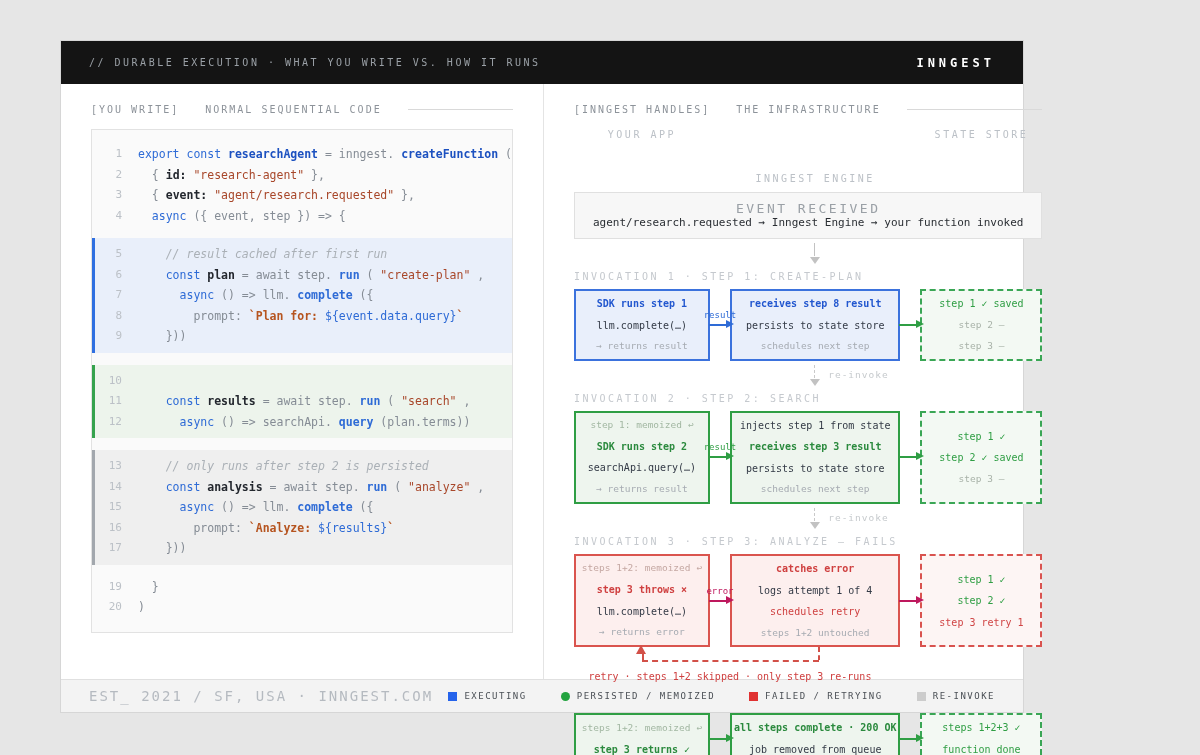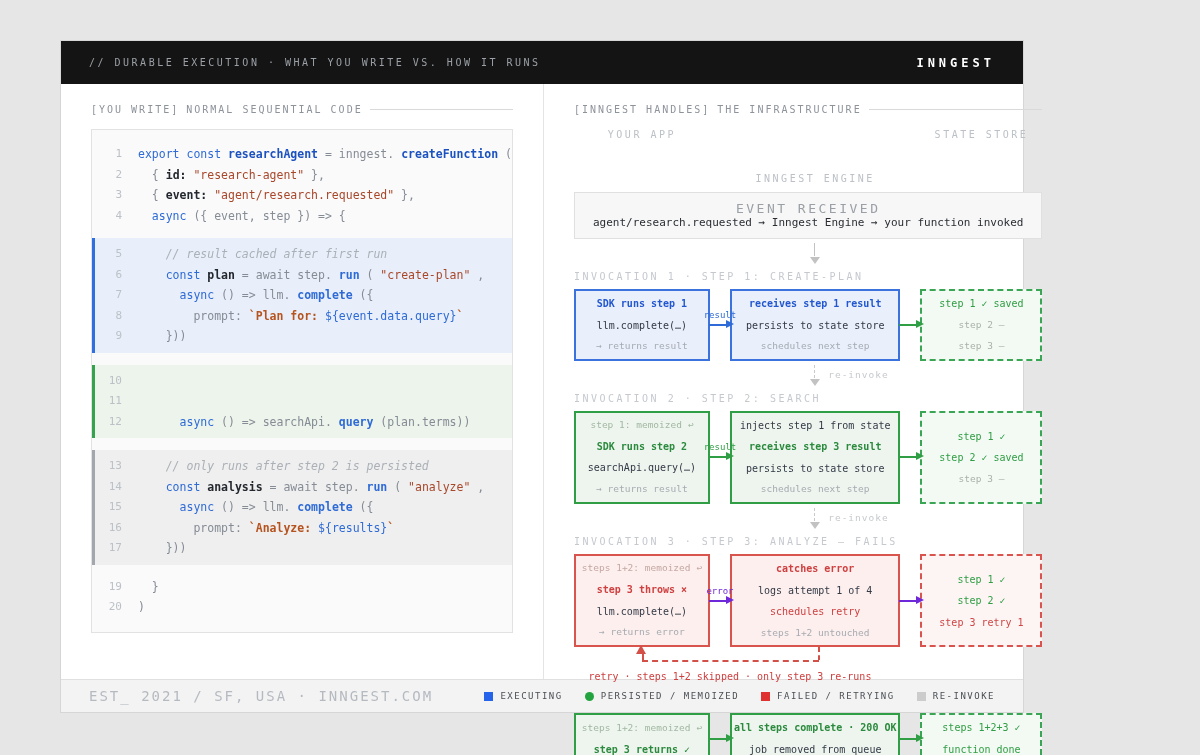--- a/index.html
+++ b/index.html
@@ -20,7 +20,7 @@
   .leftp { width:540px; border-right:1px solid #e4e4e4; padding:20px 30px 0 30px; }
   .rightp { width:539px; padding:20px 34px 0 30px; }
 
-  .sechead { display:flex; align-items:center; gap:7px; color:#8d939a;
+  .sechead { display:flex; align-items:center; gap:26px; color:#8d939a;
     font-size:10px; letter-spacing:2px; margin-bottom:14px; white-space:nowrap; }
   .sechead .rule { flex:1; height:1px; background:#d9d9d9; }
 

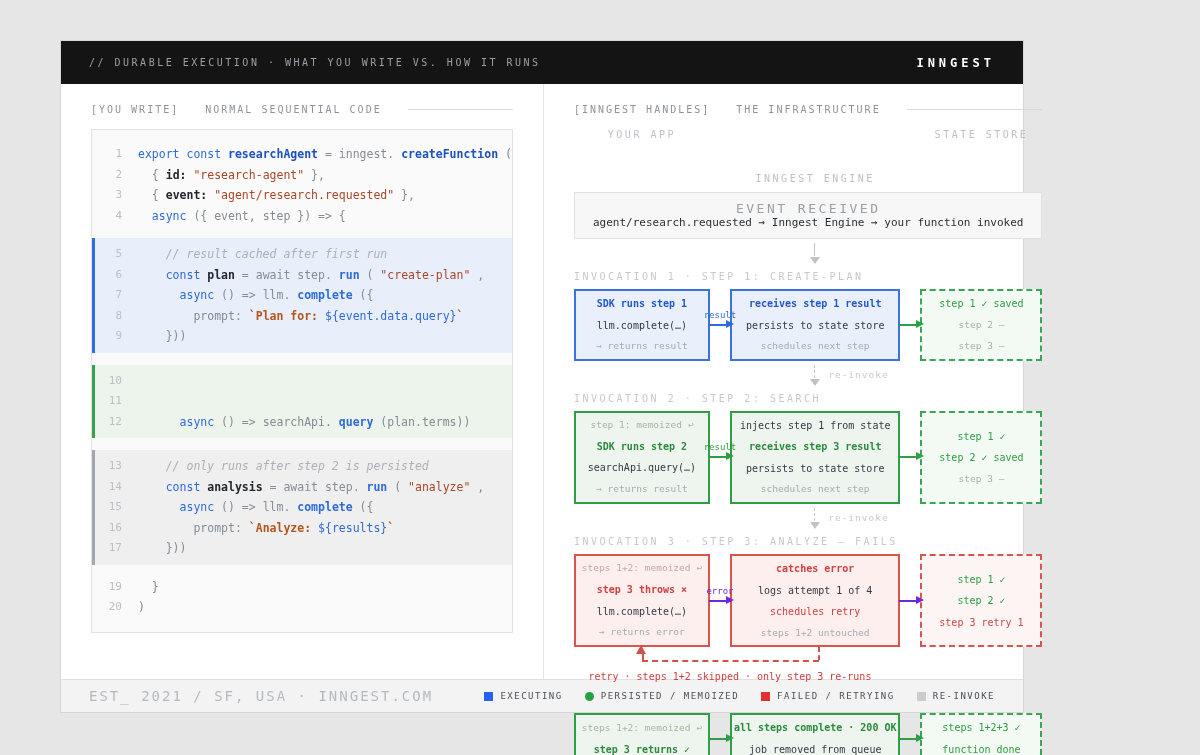--- a/index.html
+++ b/index.html
@@ -207,7 +207,7 @@
               <span class="hlabel">result</span>
             </div>
             <div class="box blue">
-              <span class="bl bl-title">receives step 1 result</span>
+              <span class="bl bl-title">receives step 8 result</span>
               <span class="bl bl-plain">persists to state store</span>
               <span class="bl bl-dim">schedules next step</span>
             </div>

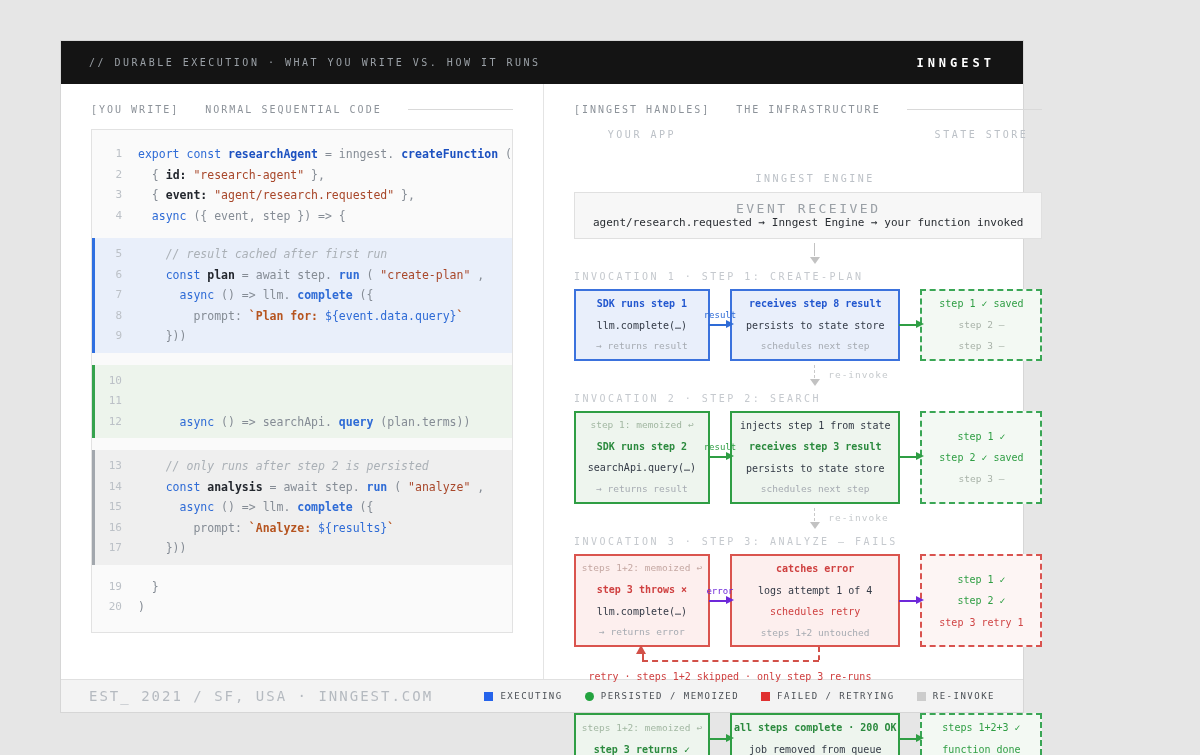--- a/index.html
+++ b/index.html
@@ -151,7 +151,7 @@
           </div>
           <div class="cgroup hl green">
             <div class="cline"><span class="ln">10</span></div>
-            <div class="cline"><span class="ln">11</span></div>
+            <div class="cline"><span class="ln">11</span><span class="ctext"><span class="tk-kw">    const</span><span class="tk-var"> results</span><span class="tk-pln"> = await step.</span><span class="tk-fn"> run</span><span class="tk-pln"> ( </span><span class="tk-str">"search"</span><span class="tk-pln"> ,</span></span></div>
             <div class="cline"><span class="ln">12</span><span class="ctext"><span class="tk-kw">      async</span><span class="tk-pln"> () =&gt; searchApi.</span><span class="tk-fn"> query</span><span class="tk-pln"> (plan.terms))</span></span></div>
           </div>
           <div class="cgroup hl gray">

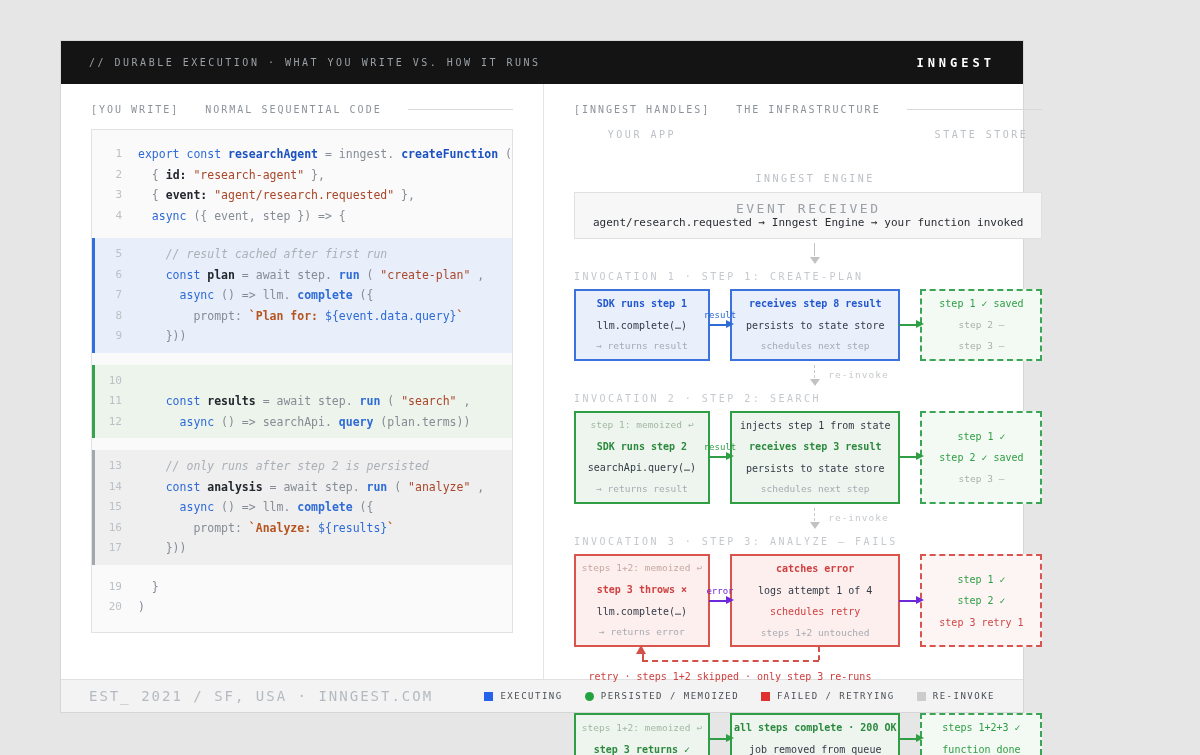--- a/index.html
+++ b/index.html
@@ -93,7 +93,7 @@
   .harrow { position:relative; color:#888; }
   .harrow.blue  { color:#2e6bd6; }
   .harrow.green { color:#2f9e44; }
-  .harrow.red   { color:#6d28d9; }
+  .harrow.red   { color:#be185d; }
   .harrow .hline { position:absolute; top:calc(50% - 1px); left:-1px; right:2px; height:2px; background:currentColor; }
   .harrow .hhead { position:absolute; top:calc(50% - 5px); right:-4px; width:0; height:0;
     border-left:8px solid currentColor; border-top:4.5px solid transparent; border-bottom:4.5px solid transparent; }

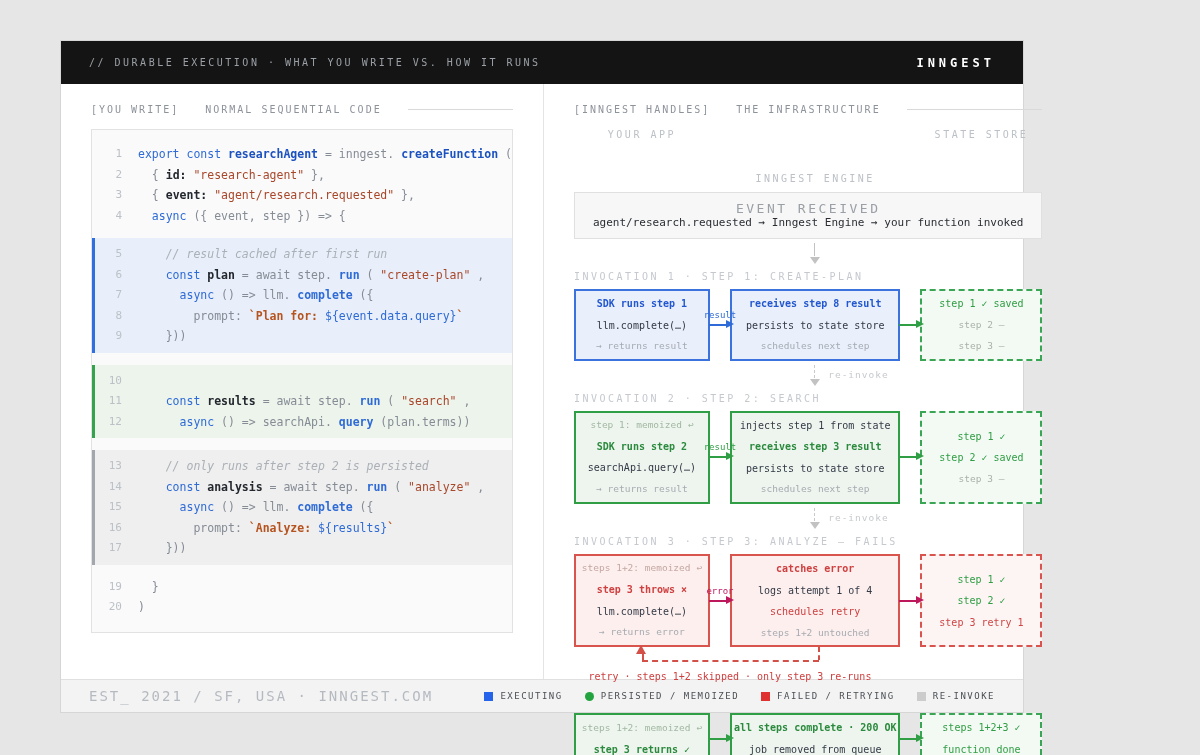--- a/index.html
+++ b/index.html
@@ -112,7 +112,7 @@
   .footer { flex:0 0 33px; background:#f3f3f3; border-top:1px solid #e0e0e0;
     display:flex; align-items:center; justify-content:space-between; padding:0 28px; }
   .footer .fl { color:#b5bac0; font-size:14px; letter-spacing:2px; }
-  .legend { display:flex; gap:22px; align-items:center; }
+  .legend { display:flex; gap:34px; align-items:center; }
   .litem { display:flex; align-items:center; gap:7px; color:#4a4f55; font-size:9px; letter-spacing:1.5px; }
   .sw { width:9px; height:9px; flex:0 0 auto; }
   .sw.round { border-radius:50%; }

